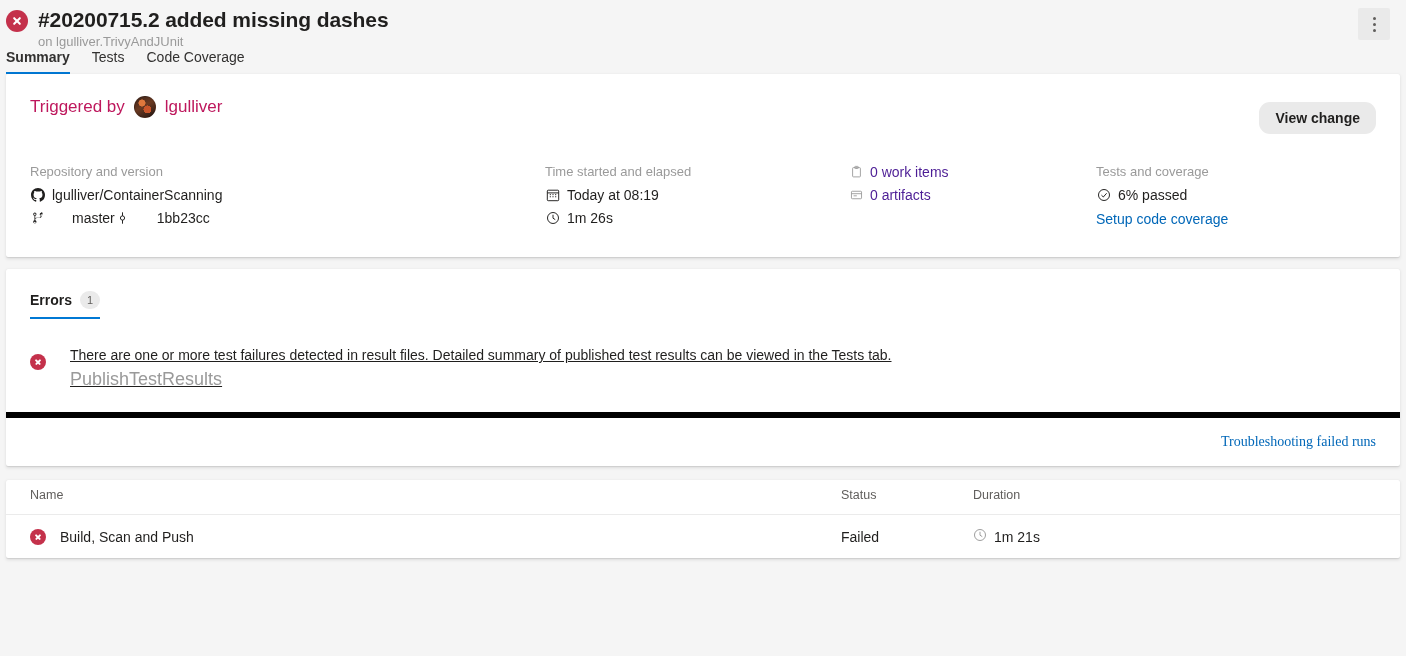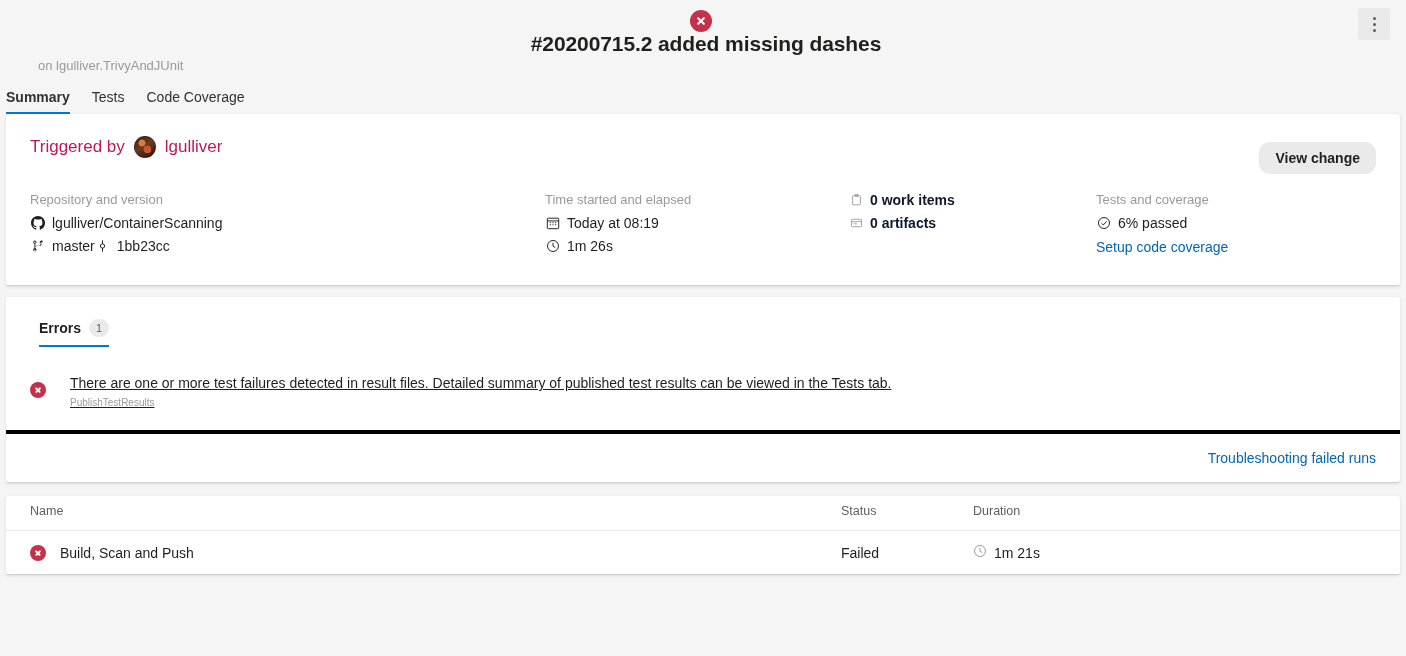--- a/index.html
+++ b/index.html
@@ -14,7 +14,7 @@
 
   
   .header { padding: 8px 0 0 0; background: #f5f5f5; position: relative; }
-  .title-row { display: flex; align-items: center; padding-left: 6px; flex-direction: column; }
+  .title-row { display: flex; align-items: flex-end; padding-left: 6px; }
   .status-icon-lg {
     width: 22px; height: 22px; border-radius: 50%;
     background: #c4314b; flex: 0 0 22px;

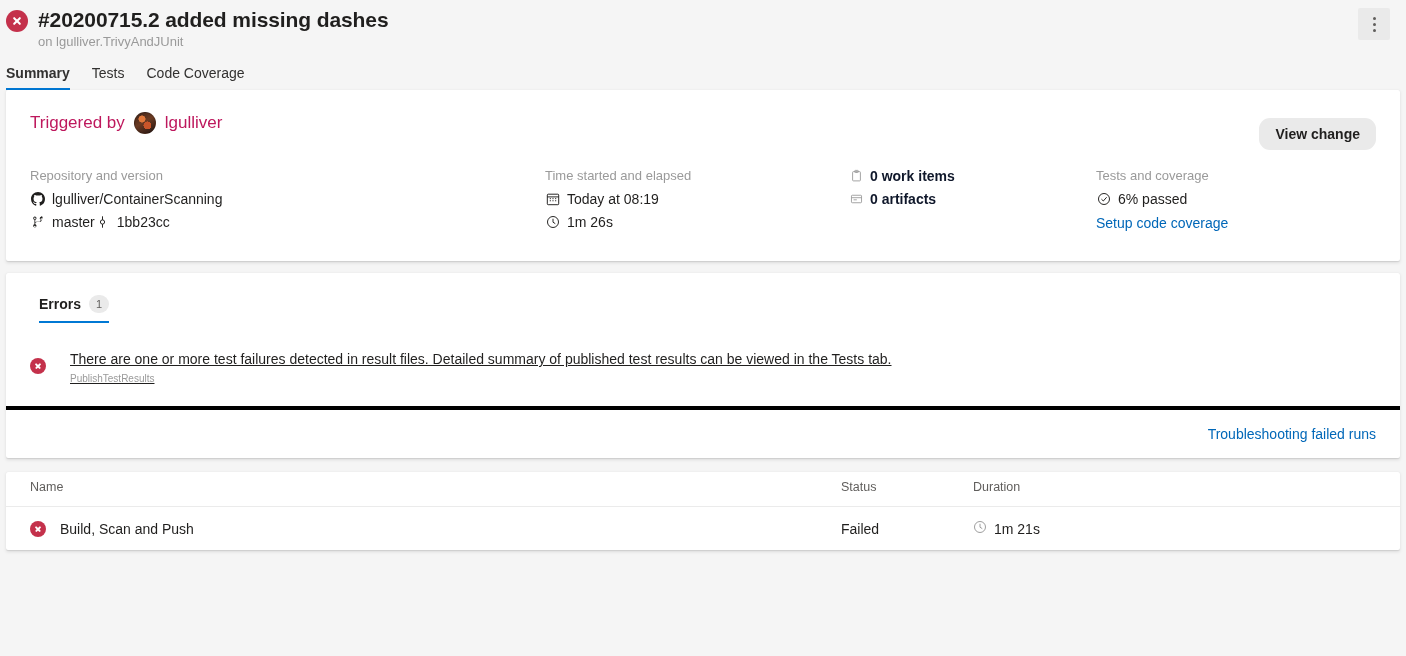--- a/index.html
+++ b/index.html
@@ -38,7 +38,7 @@
   }
   .kebab-btn span { width: 3px; height: 3px; background: #605e5c; border-radius: 50%; display: block; }
 
-  .tabs { display: flex; gap: 22px; padding-left: 6px; margin-top: 16px; }
+  .tabs { display: flex; gap: 22px; padding-left: 6px; }
   .tab {
     font-size: 14px; color: #323130; padding-bottom: 9px;
     cursor: pointer; position: relative; background: none;

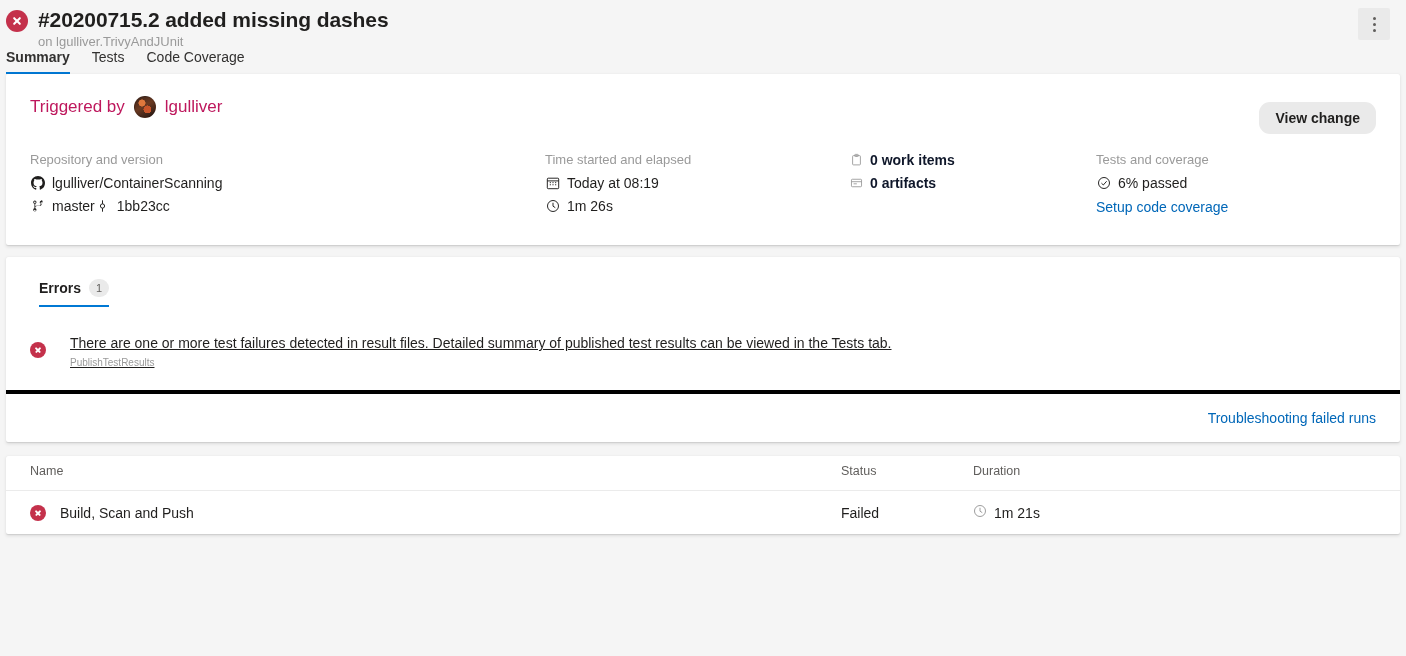--- a/index.html
+++ b/index.html
@@ -75,7 +75,7 @@
     color: #201f1e; cursor: pointer; font-family: inherit;
   }
 
-  .meta-grid { display: flex; margin-top: 34px; }
+  .meta-grid { display: flex; margin-top: 46px; }
   .meta-col { flex: 0 0 auto; }
   .meta-col.c1 { width: 515px; }
   .meta-col.c2 { width: 303px; }

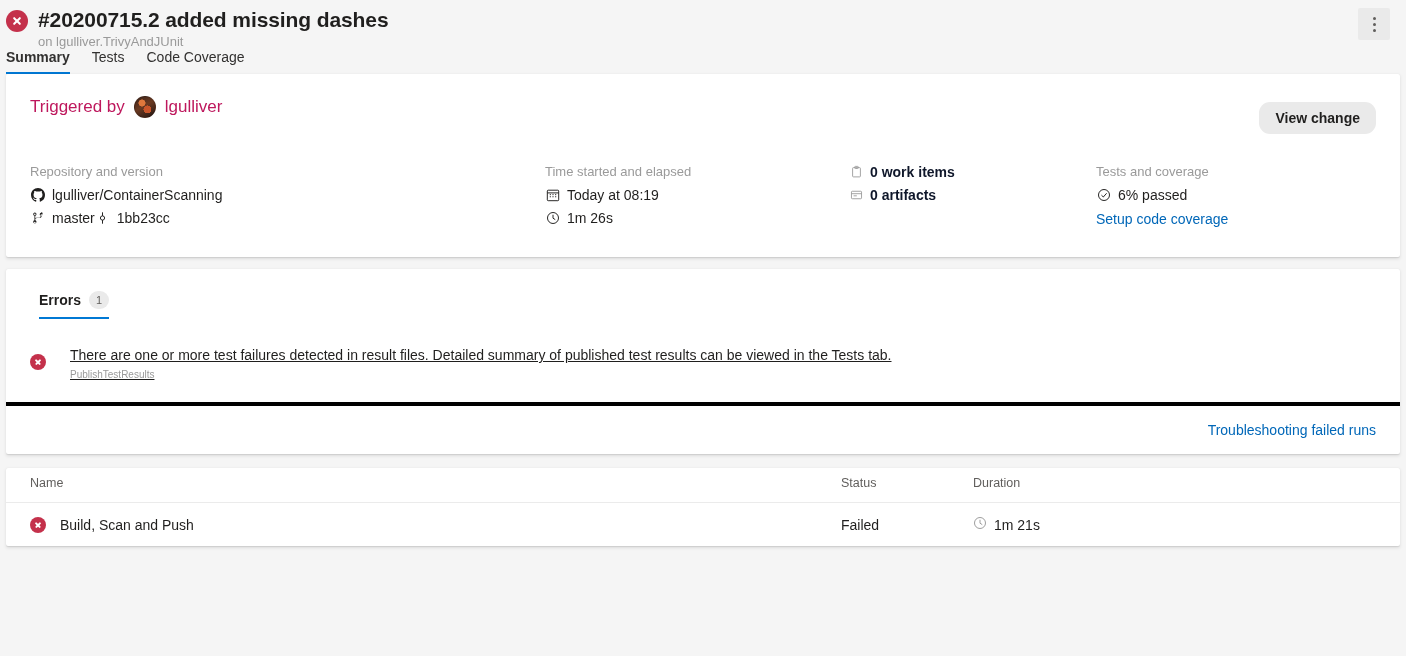--- a/index.html
+++ b/index.html
@@ -83,7 +83,7 @@
   .meta-col.c4 { width: 260px; }
   .meta-label { font-size: 13px; color: #9a9a9a; margin-bottom: 8px; }
   .meta-line { display: flex; align-items: center; font-size: 14px; color: #201f1e; margin-bottom: 7px; }
-  .meta-line.muted { color: #0f172a; font-weight: bold; }
+  .meta-line.muted { color: #4c1d95; }
   .meta-line .ico { flex: 0 0 16px; width: 16px; height: 16px; margin-right: 6px; display: flex; align-items: center; justify-content: center; }
   .meta-line .ico svg { display: block; }
   .inline-pair { display: flex; align-items: flex-end; }

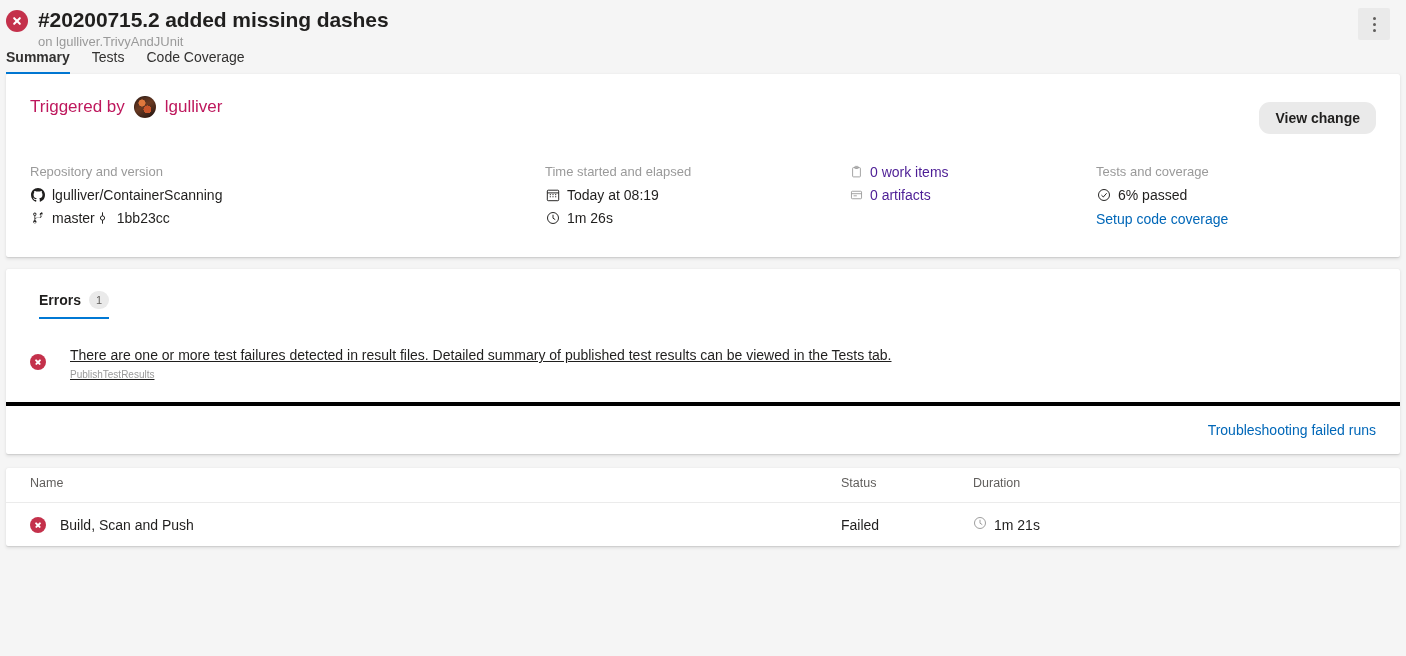--- a/index.html
+++ b/index.html
@@ -86,7 +86,7 @@
   .meta-line.muted { color: #4c1d95; }
   .meta-line .ico { flex: 0 0 16px; width: 16px; height: 16px; margin-right: 6px; display: flex; align-items: center; justify-content: center; }
   .meta-line .ico svg { display: block; }
-  .inline-pair { display: flex; align-items: flex-end; }
+  .inline-pair { display: flex; align-items: flex-end; gap: 20px; }
   .link { color: #0067b8; text-decoration: none; cursor: pointer; font-size: 14px; }
 
   

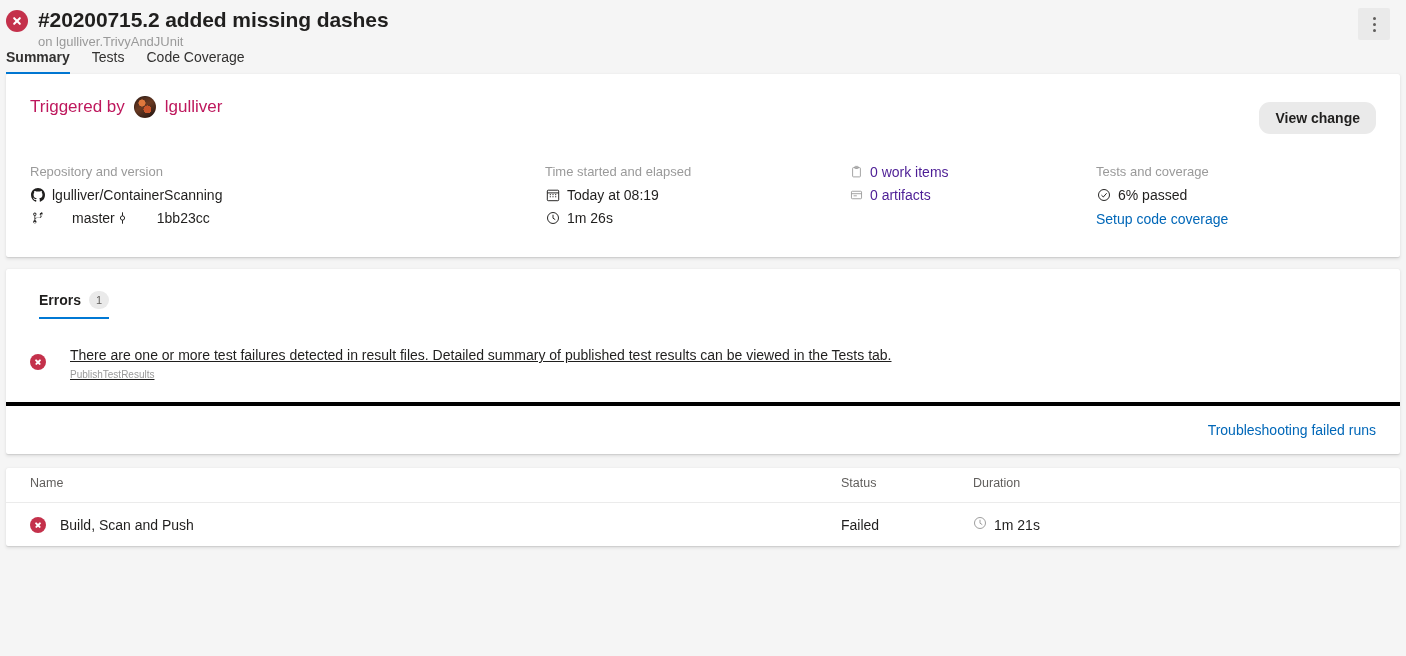--- a/index.html
+++ b/index.html
@@ -91,7 +91,7 @@
 
   
   .errors-card { padding: 0; }
-  .errors-tabbar { padding: 22px 24px 0 33px; }
+  .errors-tabbar { padding: 22px 24px 0 24px; }
   .errors-tab {
     display: inline-flex; align-items: center; gap: 8px;
     padding-bottom: 10px; position: relative; cursor: pointer;

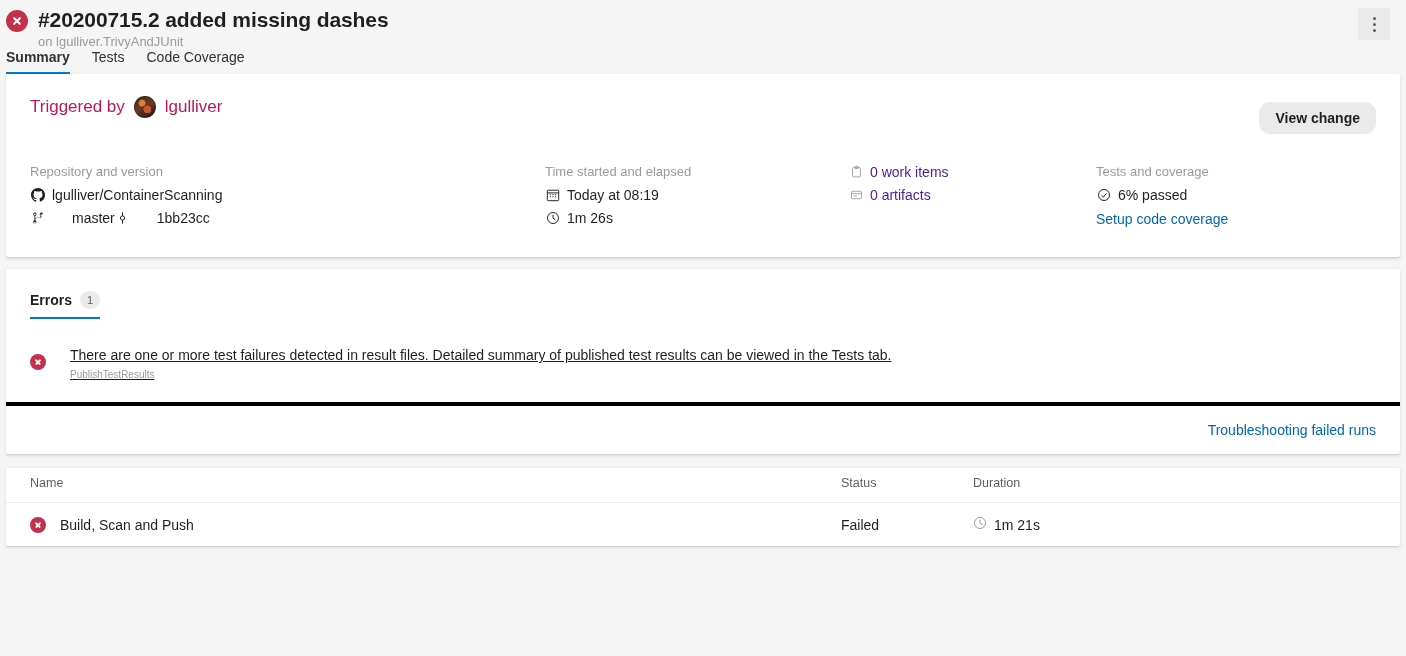--- a/index.html
+++ b/index.html
@@ -119,7 +119,7 @@
   .status-icon-sm::after  { transform: translate(-50%,-50%) rotate(-45deg); }
   .error-text-wrap { margin-left: 24px; text-decoration: underline; }
   .error-msg { font-size: 14px; color: #201f1e; line-height: 1.45; }
-  .error-src { font-size: 10px; color: #9a9a9a; margin-top: 4px; }
+  .error-src { font-size: 18px; color: #9a9a9a; margin-top: 4px; }
   .errors-footer {
     border-top: 4px solid #000000; padding: 16px 24px;
     display: flex; justify-content: flex-end;

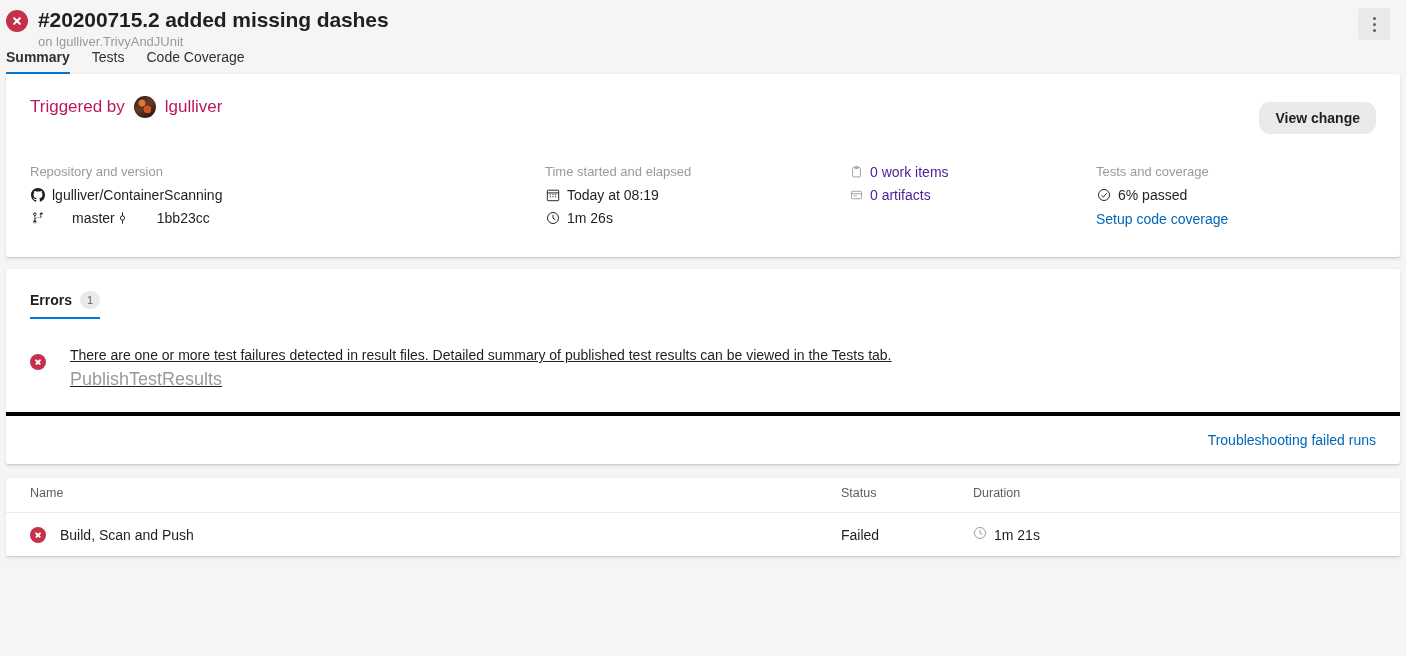--- a/index.html
+++ b/index.html
@@ -121,8 +121,8 @@
   .error-msg { font-size: 14px; color: #201f1e; line-height: 1.45; }
   .error-src { font-size: 18px; color: #9a9a9a; margin-top: 4px; }
   .errors-footer {
-    border-top: 4px solid #000000; padding: 16px 24px;
-    display: flex; justify-content: flex-end;
+    border-top: 6px solid #000000; padding: 16px 24px;
+    display: flex; justify-content: flex-end; font-family: Liberation Serif, serif;
   }
 
   

